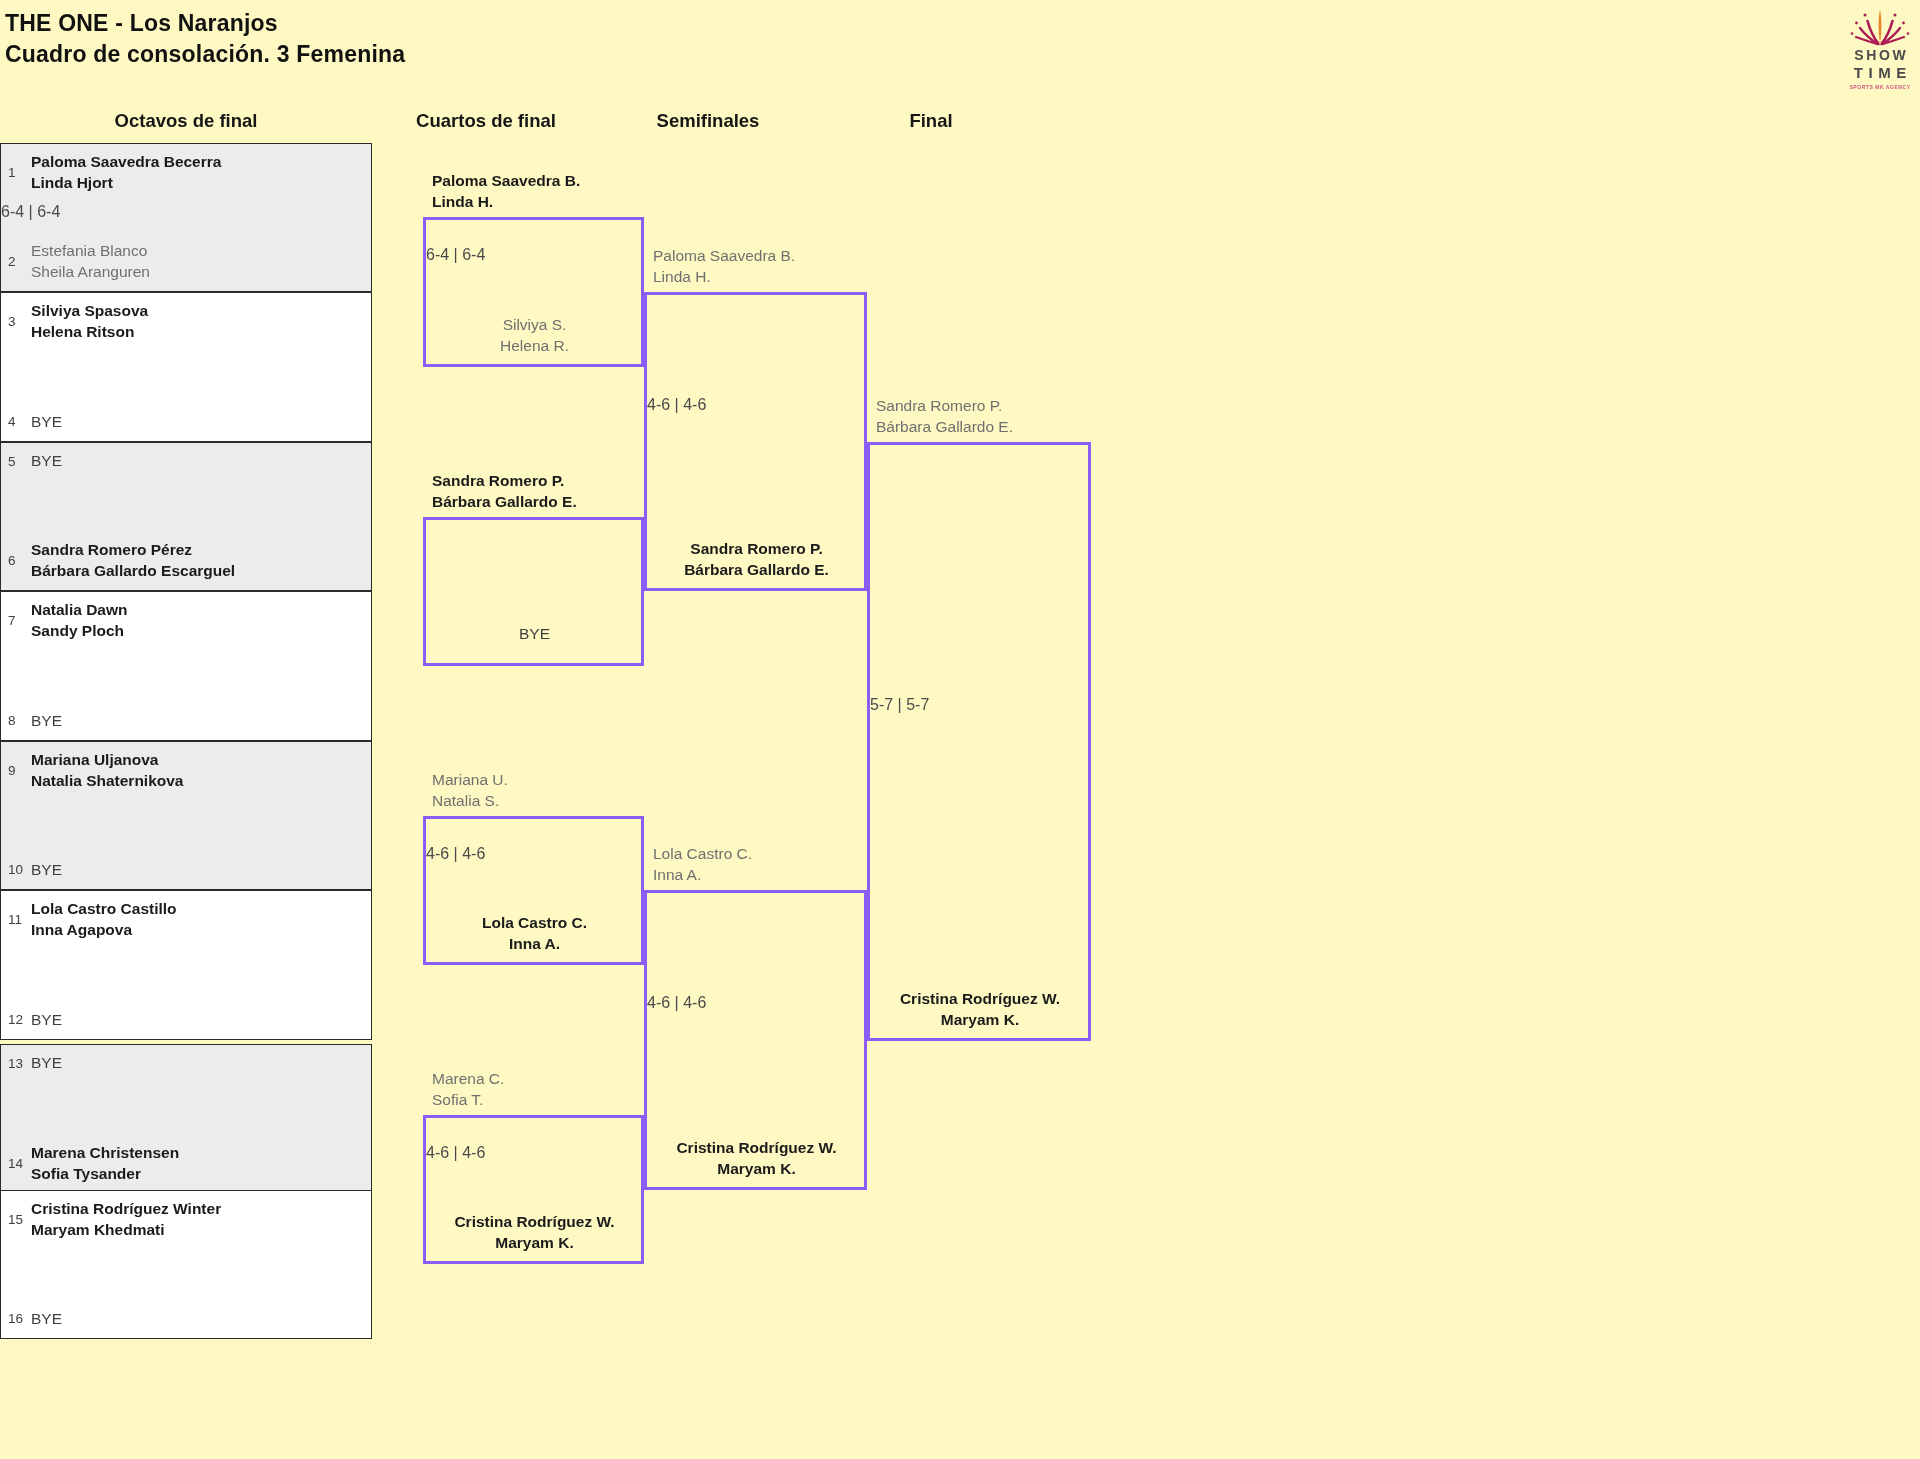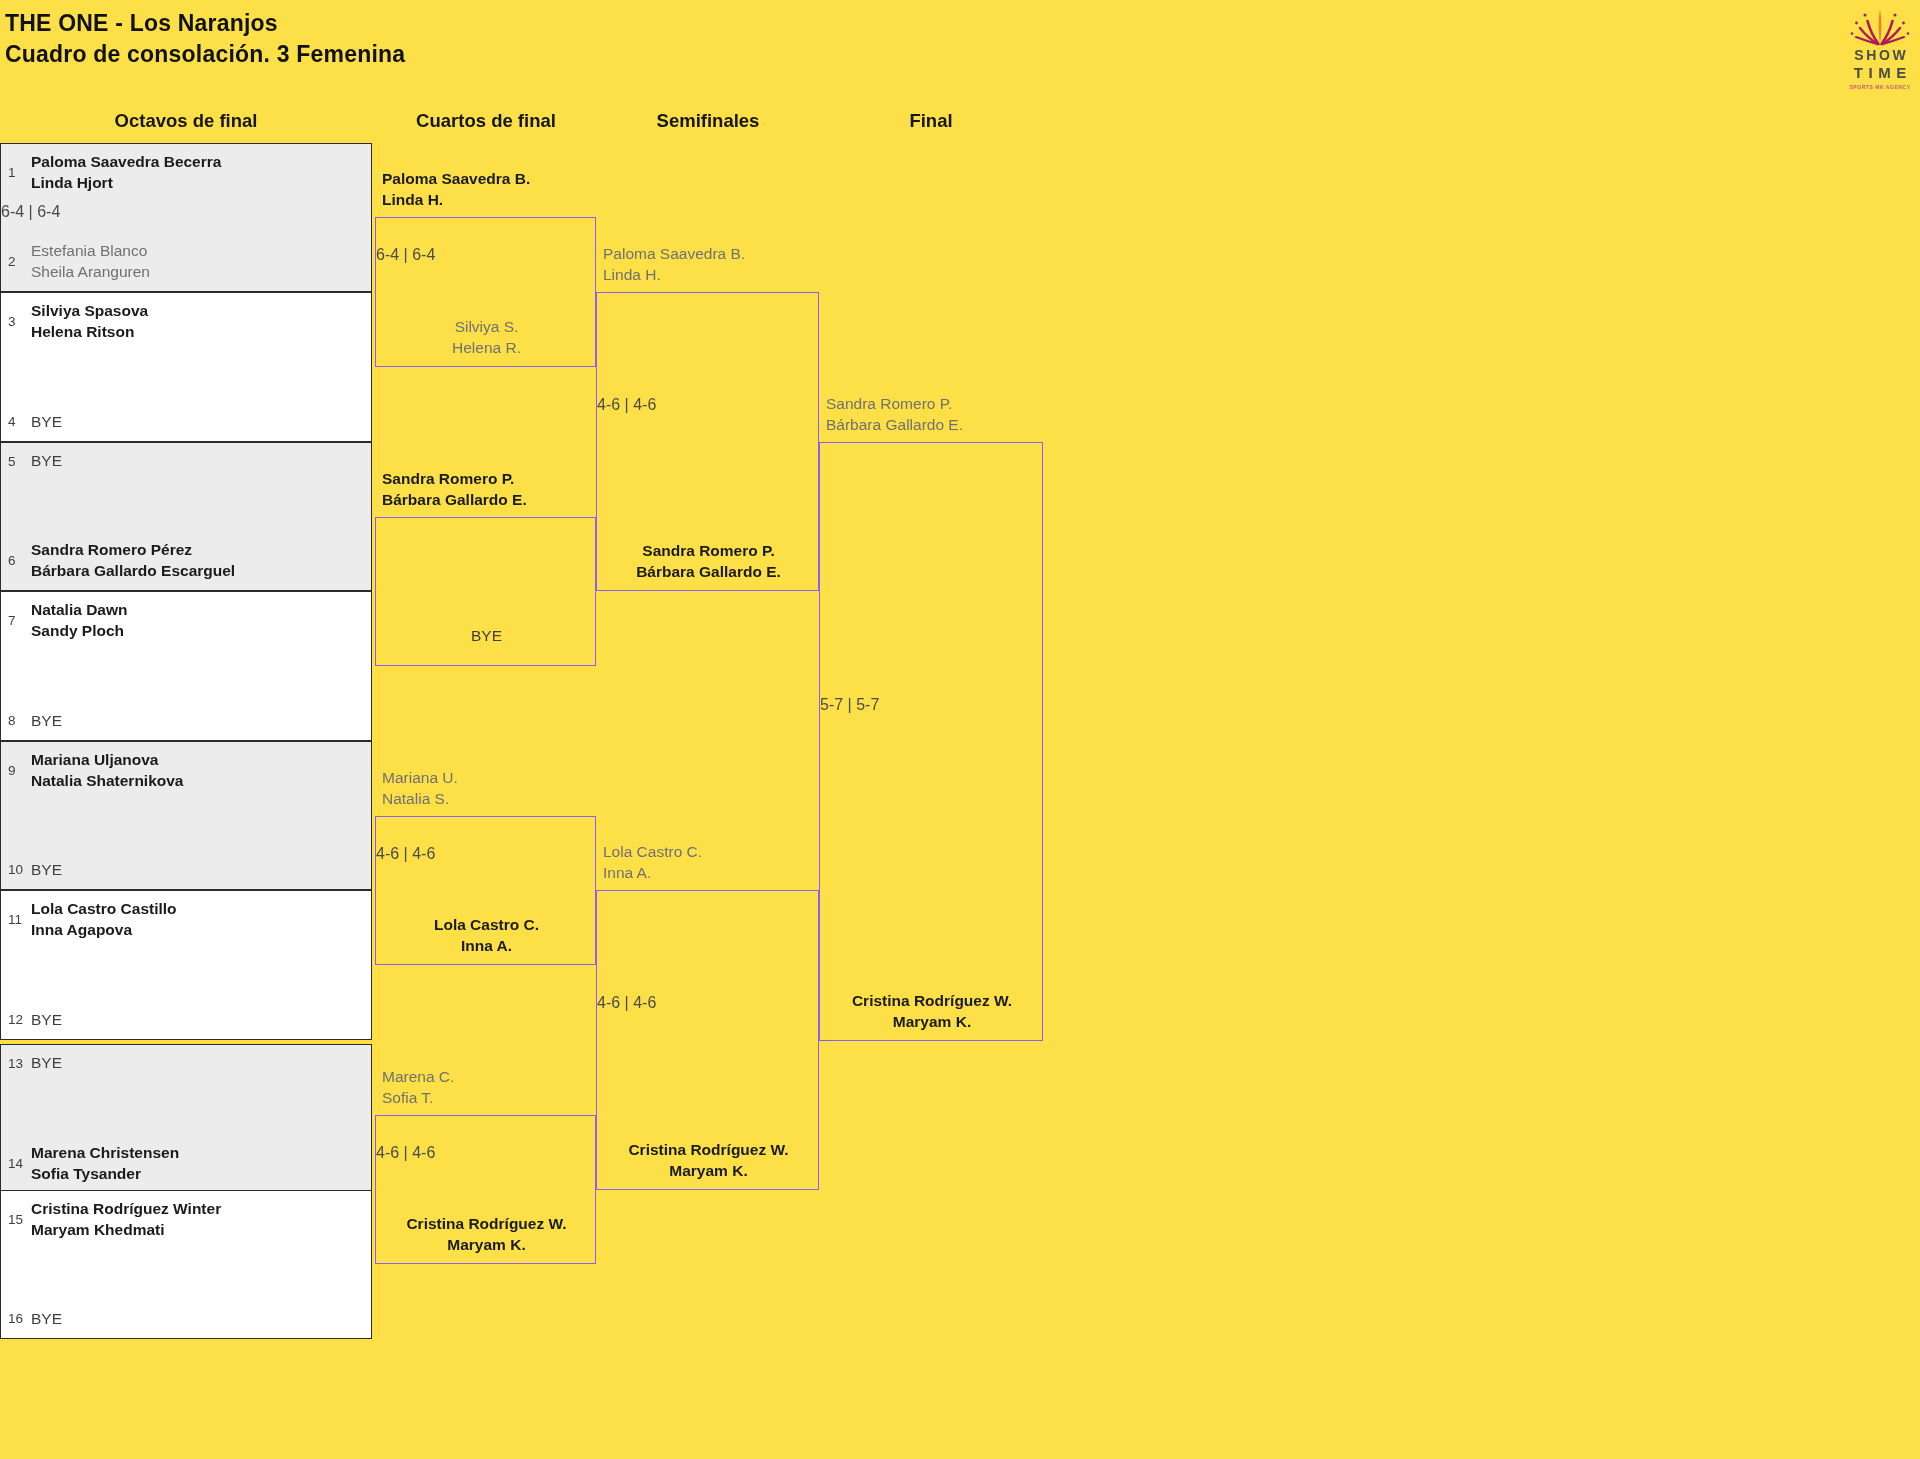--- a/index.html
+++ b/index.html
@@ -5,7 +5,7 @@
   * { margin:0; padding:0; box-sizing:border-box; }
   html,body { background:#ffffff; }
   body { font-family:"Liberation Sans","DejaVu Sans",sans-serif; color:#1b1b1b; }
-  #canvas { position:relative; width:1920px; height:1459px; background:#fde047; overflow:hidden; }
+  #canvas { position:relative; width:1920px; height:1459px; background:#fef9c3; overflow:hidden; }
 
   
   .title { position:absolute; left:5px; top:8px; font-size:23px; font-weight:700; line-height:31px; color:#111; letter-spacing:.2px; }

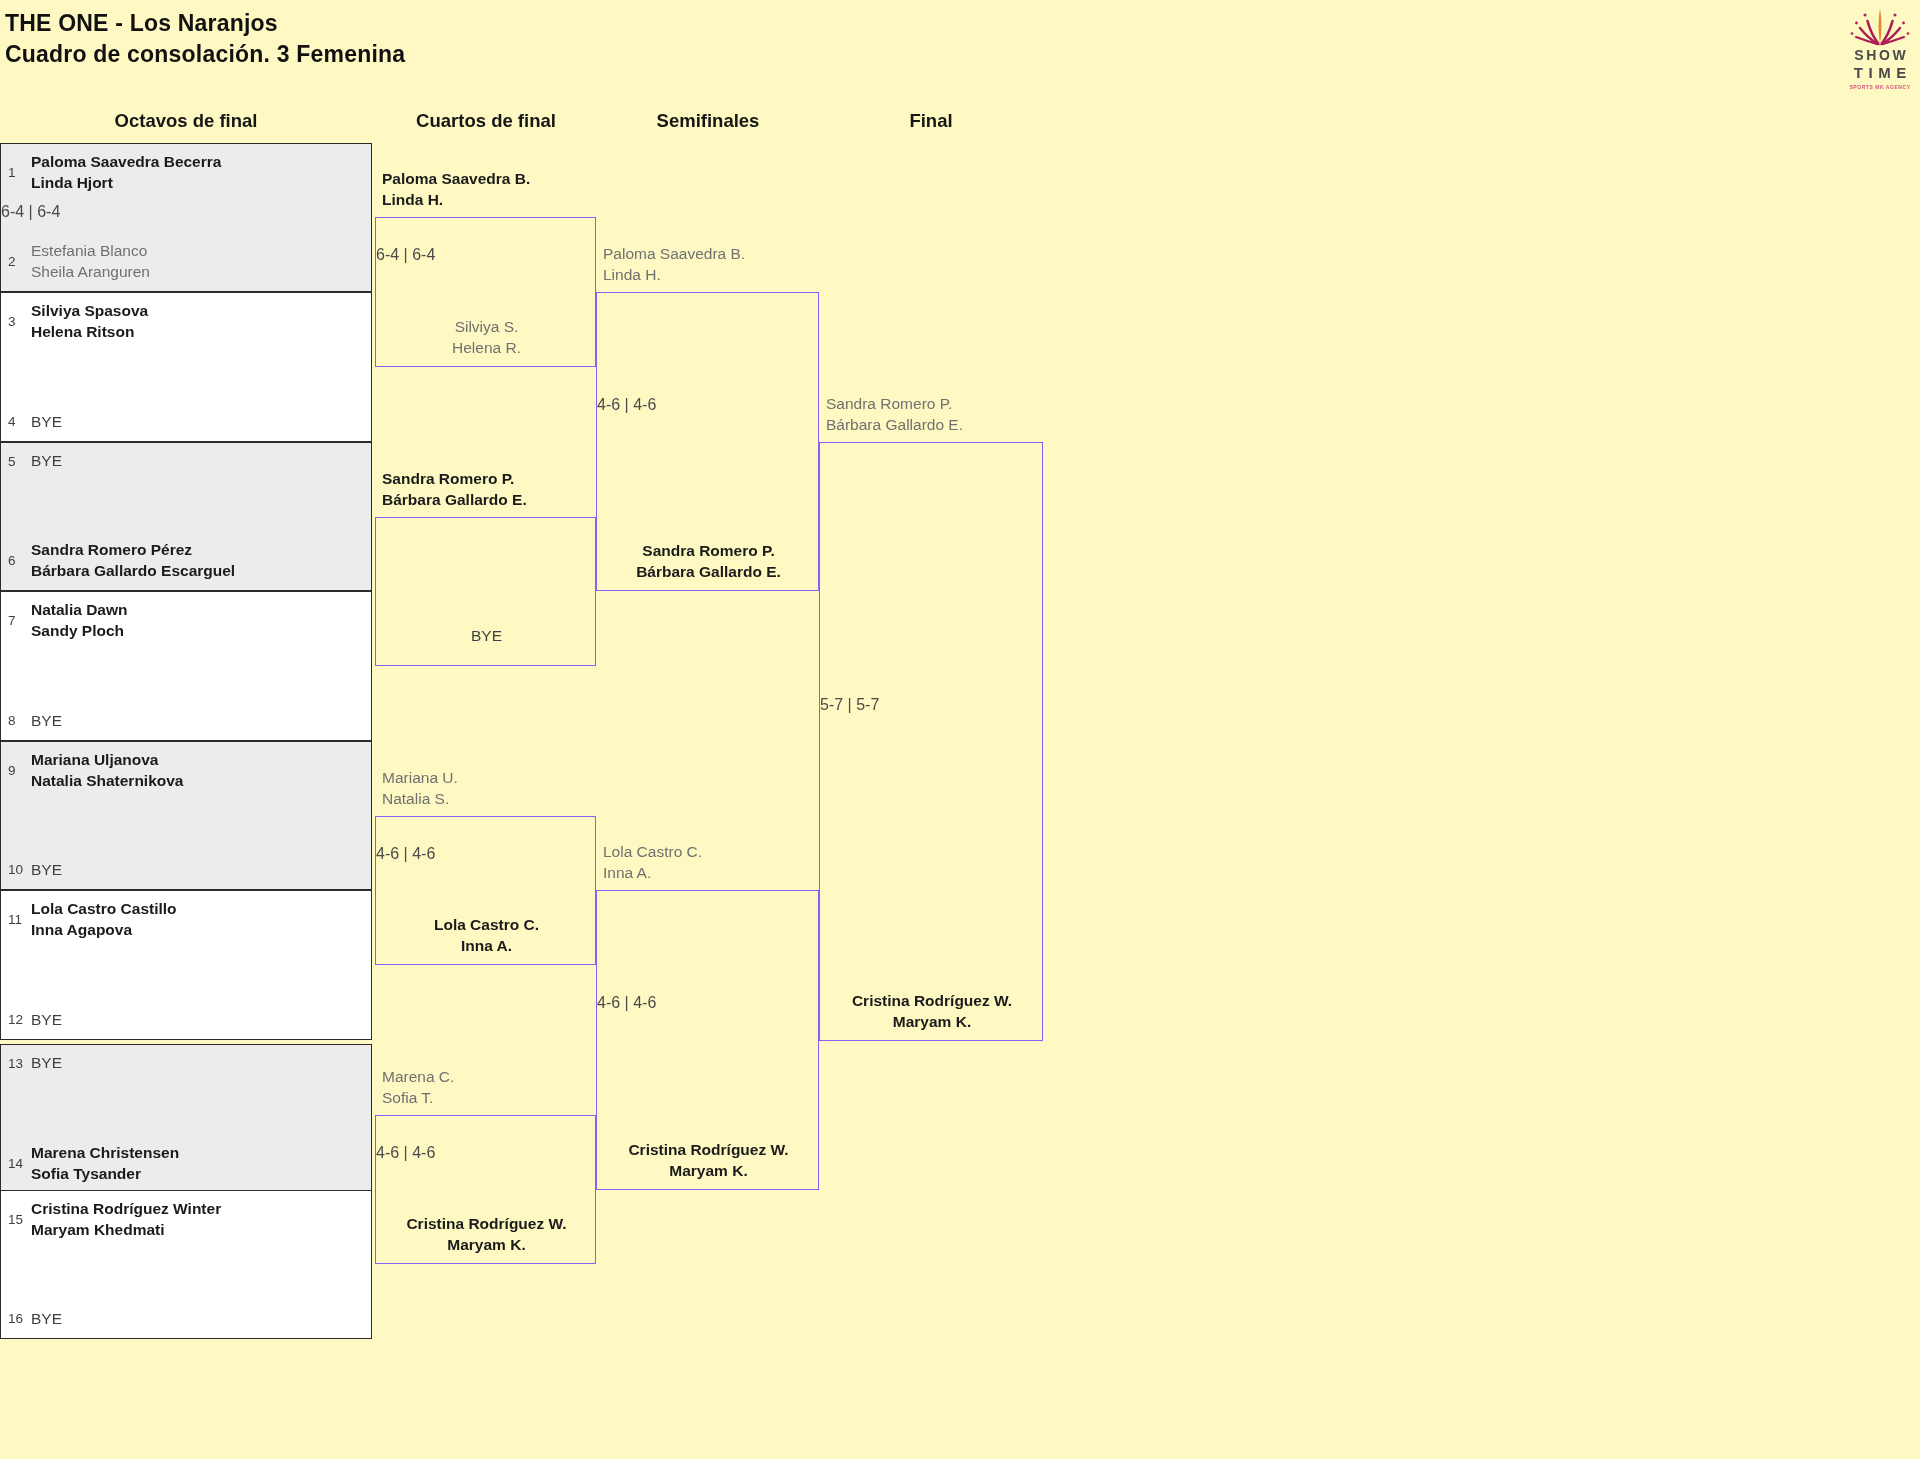--- a/index.html
+++ b/index.html
@@ -31,7 +31,7 @@
   .m-box .score { top:calc(50% - 17px); }
 
   
-  .a-box { position:absolute; border:1px solid #8b5cf6; background:transparent; }
+  .a-box { position:absolute; border:3px solid #8b5cf6; background:transparent;margin-left:48px; }
   .a-box .score { top:calc(50% - 48px); }
   .lbl { position:absolute; left:6px; right:4px; }
   .lbl-top { bottom:calc(100% + 8px); }

